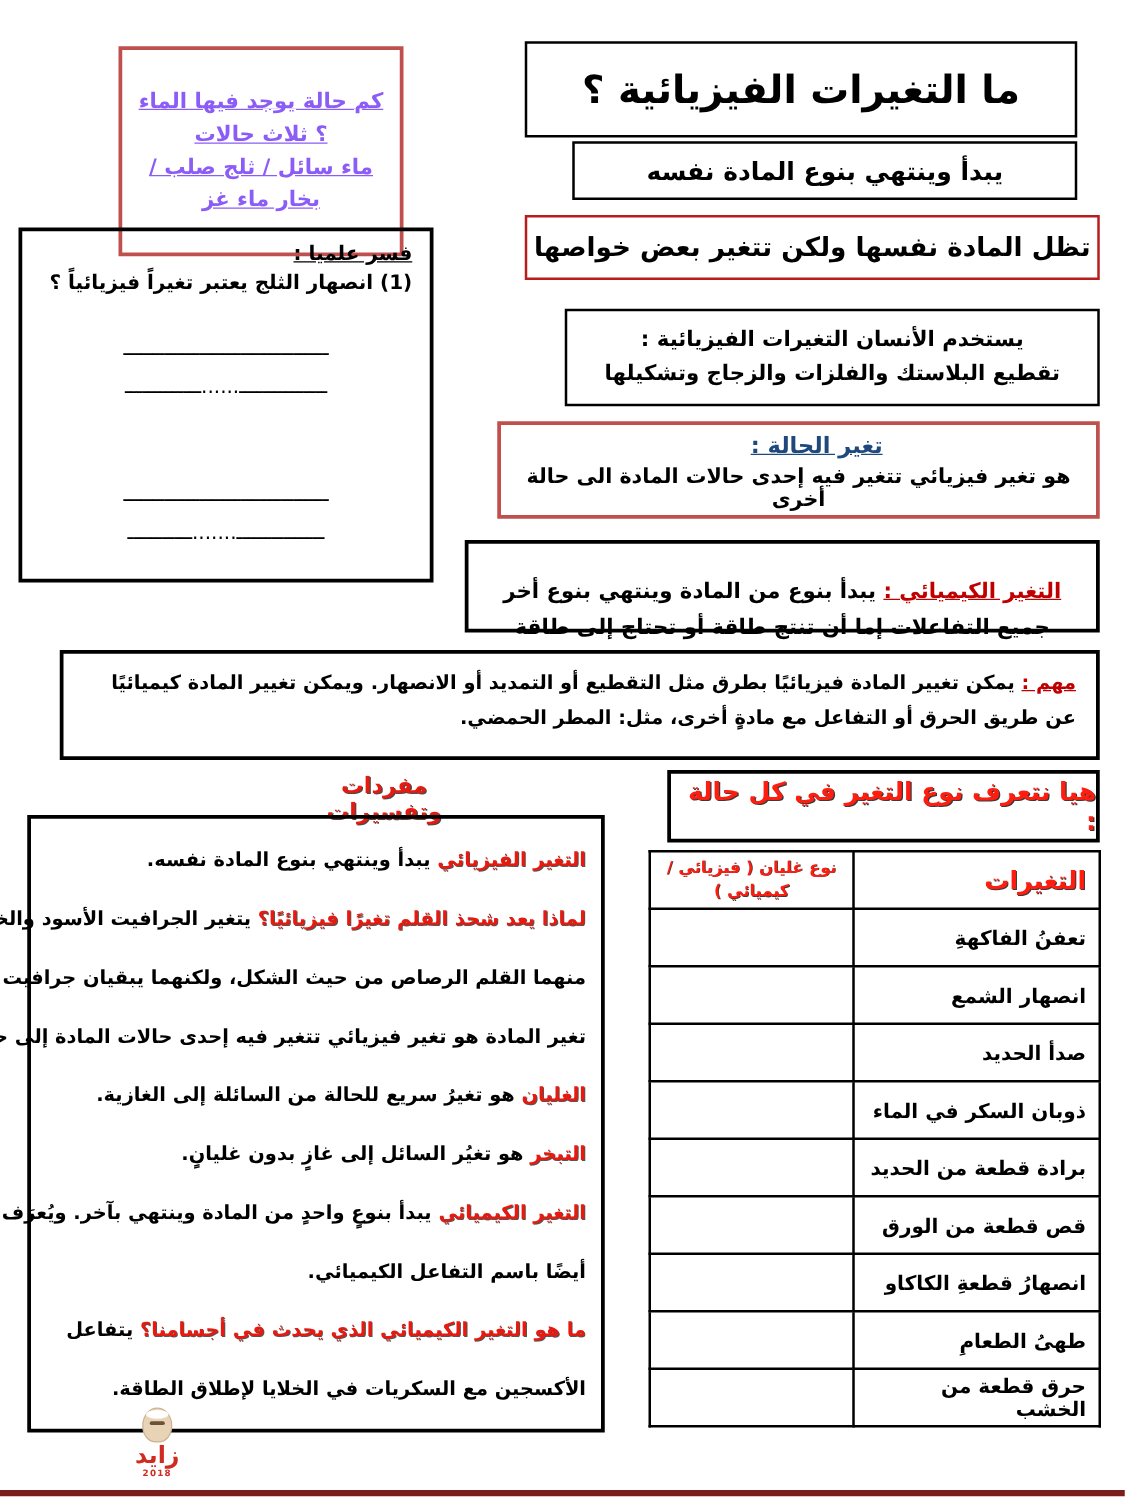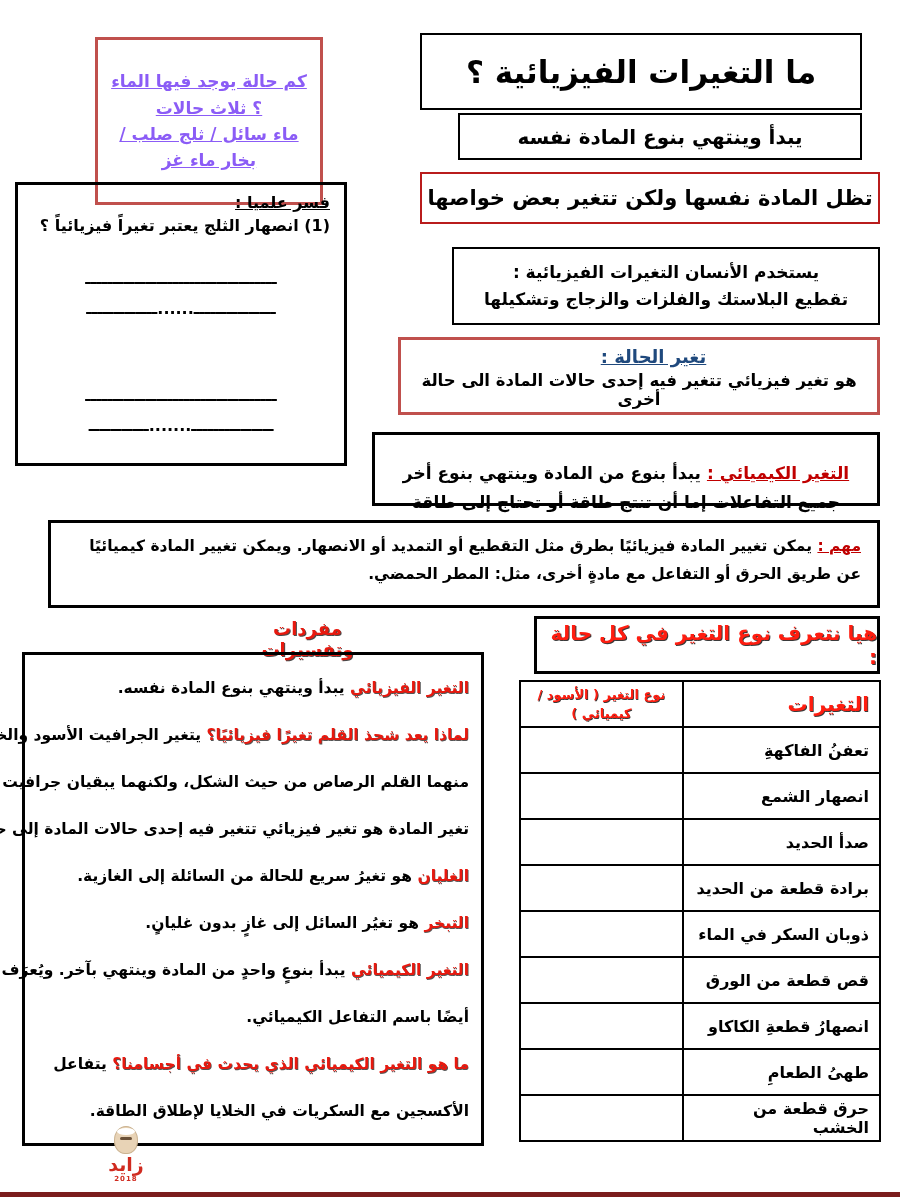--- a/index.html
+++ b/index.html
@@ -76,7 +76,7 @@
   }
   .explainbox .h { text-decoration:underline; }
   .explainbox .q { margin-top:2px; line-height:1.5; }
-  .explainbox .blank { text-align:center; letter-spacing:0; line-height:1.9; font-weight:bold; overflow:hidden; white-space:nowrap; }
+  .explainbox .blank { text-align:center; letter-spacing:0; line-height:1.9; font-weight:normal; overflow:hidden; white-space:nowrap; }
   .sp1 { height:26px; } .sp2 { height:30px; }
 
   

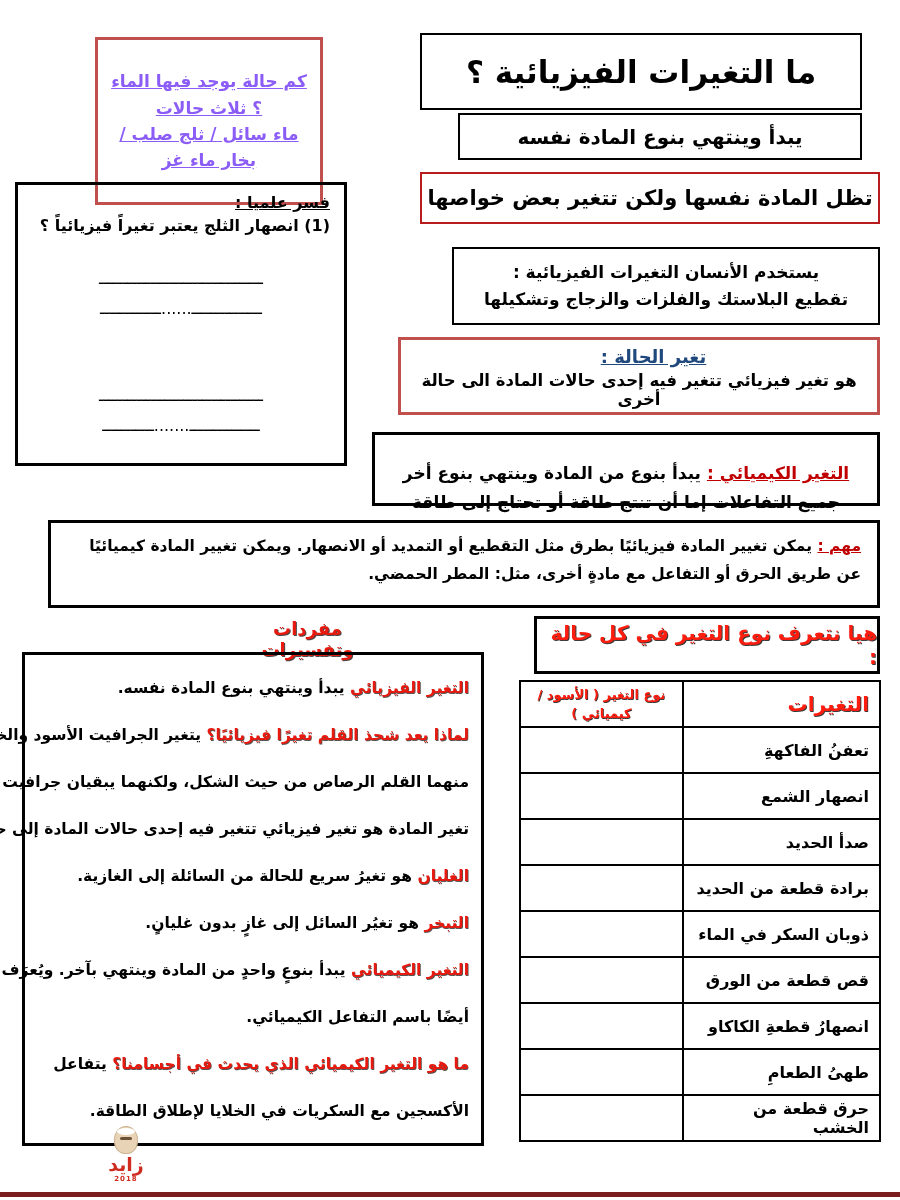--- a/index.html
+++ b/index.html
@@ -218,7 +218,7 @@
     <tbody>
         <tr>
       <td class="c-change hdr-changes">التغيرات</td>
-      <td class="c-answer hdr-type">نوع التغير ( الأسود / كيميائي )</td>
+      <td class="c-answer hdr-type">نوع غليان ( فيزيائي / كيميائي )</td>
     </tr>
     <tr>
       <td class="c-change">تعفنُ الفاكهةِ</td>

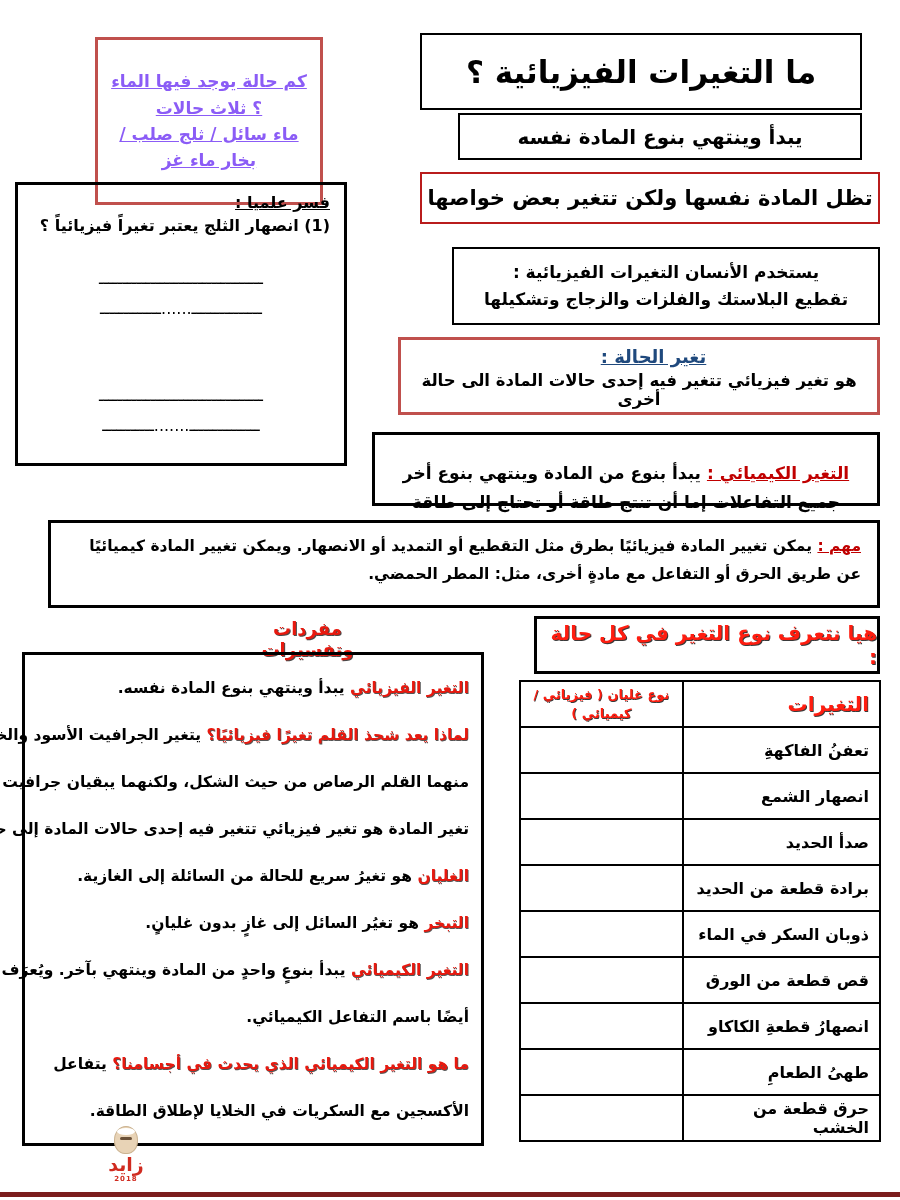--- a/index.html
+++ b/index.html
@@ -233,11 +233,11 @@
       <td class="c-answer"></td>
     </tr>
     <tr>
+      <td class="c-change">ذوبان السكر في الماء</td>
+      <td class="c-answer"></td>
+    </tr>
+    <tr>
       <td class="c-change">برادة قطعة من الحديد</td>
-      <td class="c-answer"></td>
-    </tr>
-    <tr>
-      <td class="c-change">ذوبان السكر في الماء</td>
       <td class="c-answer"></td>
     </tr>
     <tr>

